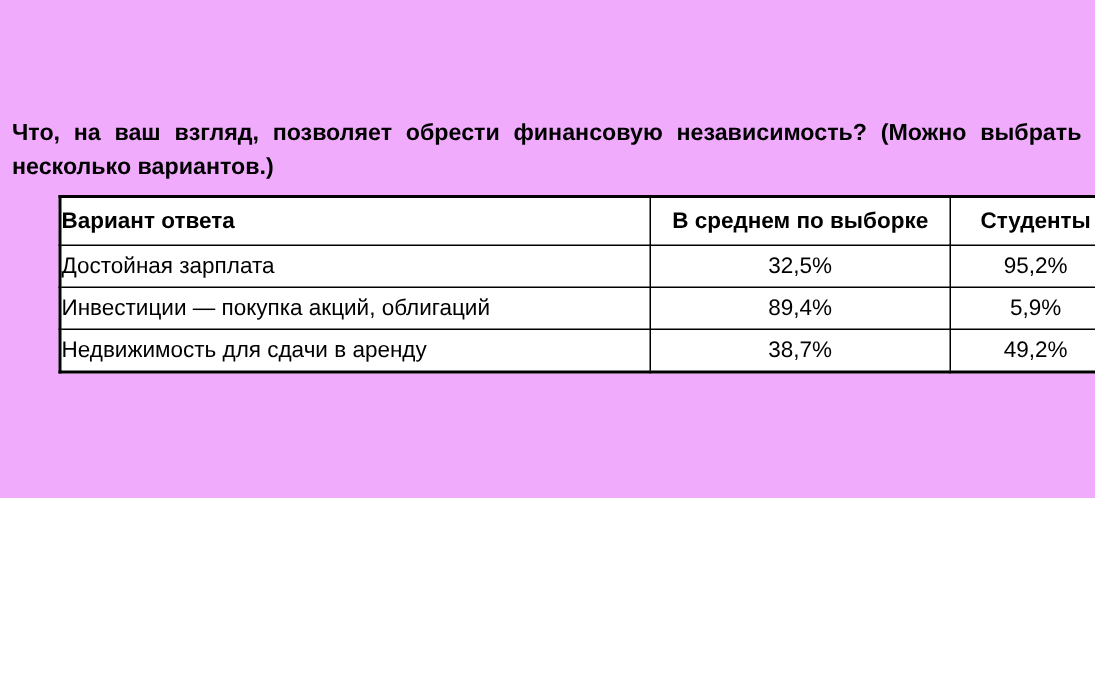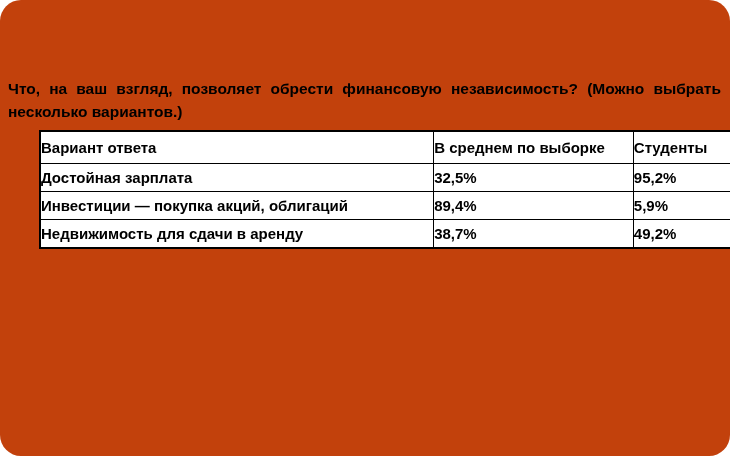--- a/index.html
+++ b/index.html
@@ -10,12 +10,11 @@
   .page {
     position: relative;
     width: 730px;
-    height: 456px;
-    background: #c2410c;
+    height: 332px;
+    background: #f0abfc;
     font-family: "Liberation Sans", sans-serif;
     color: #000000;
     overflow: hidden;
-    border-radius: 21px;
   }
   .question {
     position: absolute;

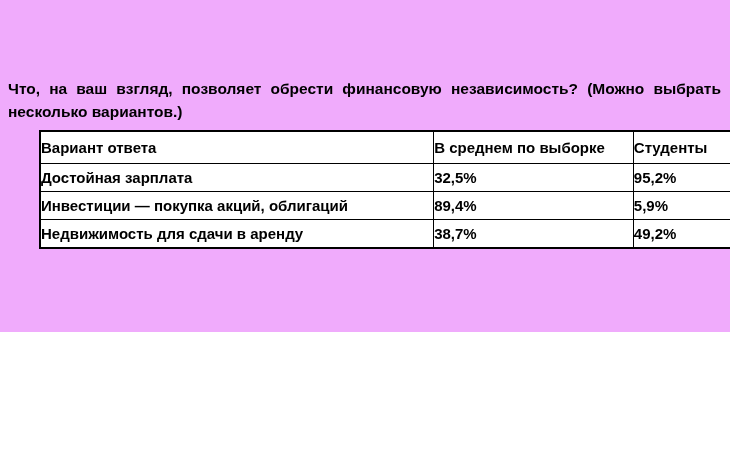--- a/index.html
+++ b/index.html
@@ -65,7 +65,7 @@
     padding-left: 6px;
   }
   th.num, td.num {
-    text-align: left;
+    text-align: center;
   }
 </style>
 </head>

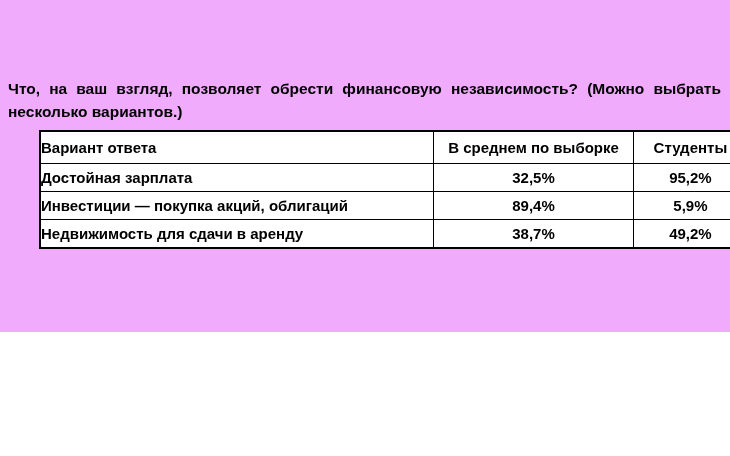--- a/index.html
+++ b/index.html
@@ -52,7 +52,7 @@
   }
   table.survey td {
     font-size: 15px;
-    font-weight: bold;
+    font-weight: normal;
     height: 27px;
     vertical-align: middle;
     padding: 0;

